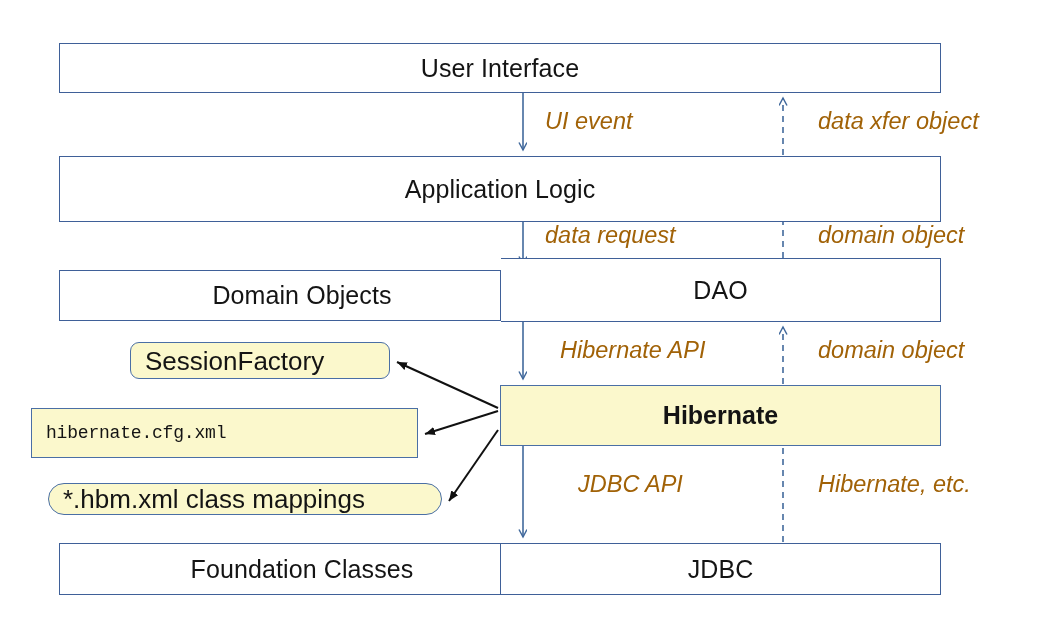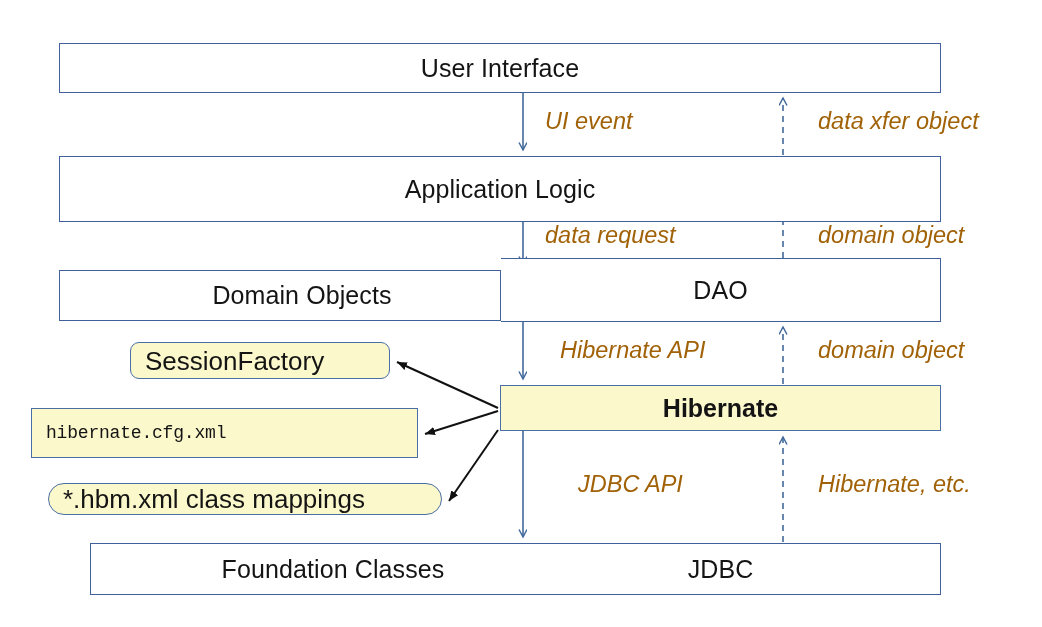--- a/index.html
+++ b/index.html
@@ -142,7 +142,7 @@
     <span>JDBC</span>
   </div>
 
-  <div class="note centerbold" style="left:500px; top:385px; width:441px; height:46px;">
+  <div class="note centerbold" style="left:500px; top:385px; width:441px; height:61px;">
     <span>Hibernate</span>
   </div>
 

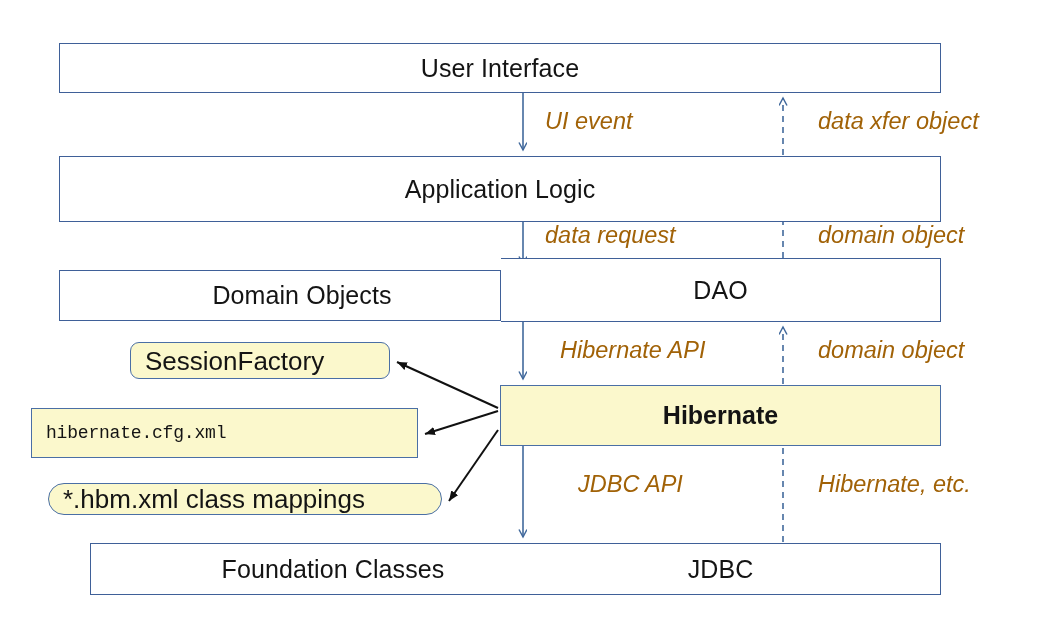--- a/index.html
+++ b/index.html
@@ -134,7 +134,7 @@
     <span>DAO</span>
   </div>
 
-  <div class="box split-left" style="left:59px; top:543px; width:442px; height:52px;margin-left:31px;">
+  <div class="box split-left" style="left:59px; top:543px; width:442px; height:52px;">
     <span>Foundation Classes</span>
   </div>
 

